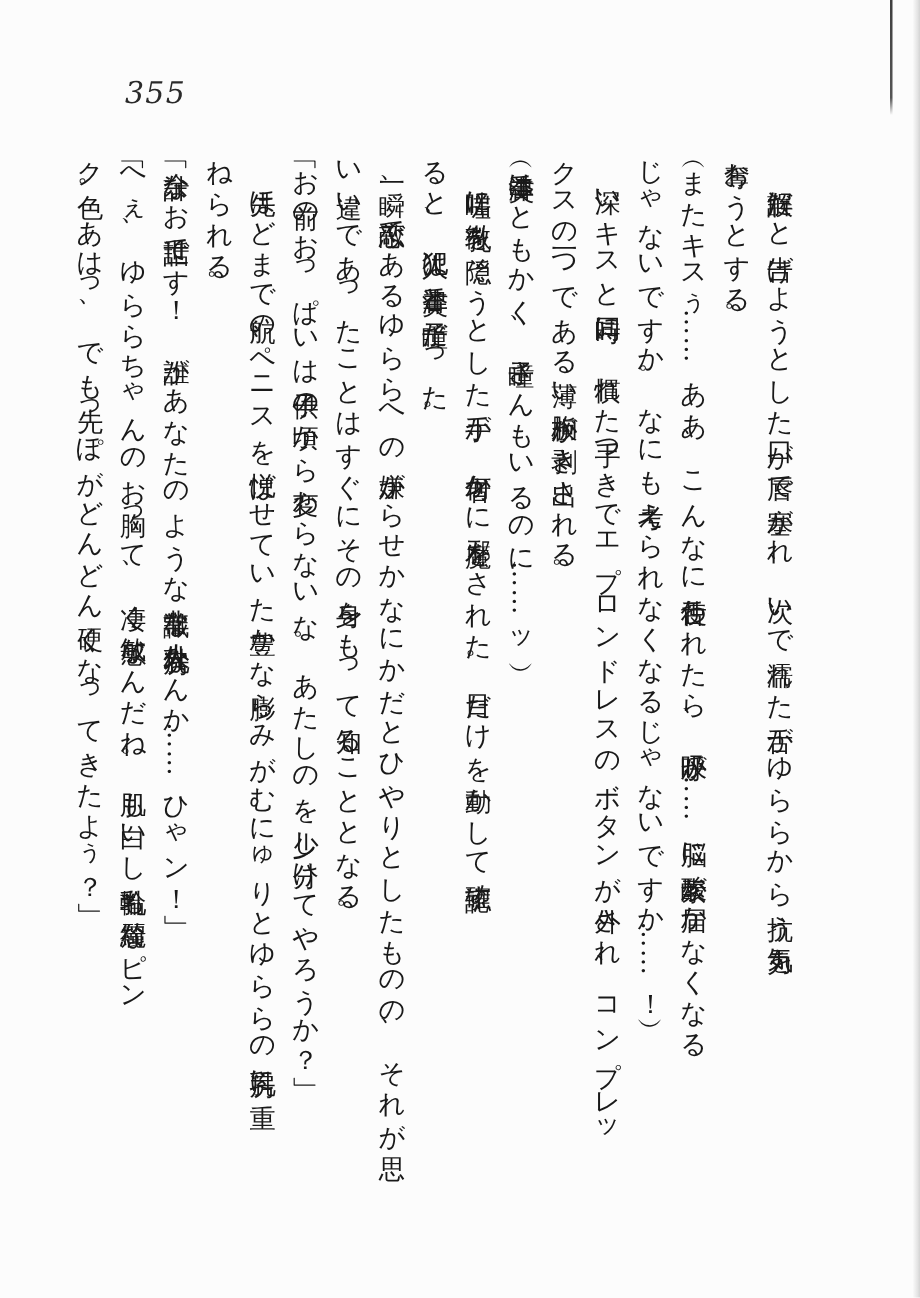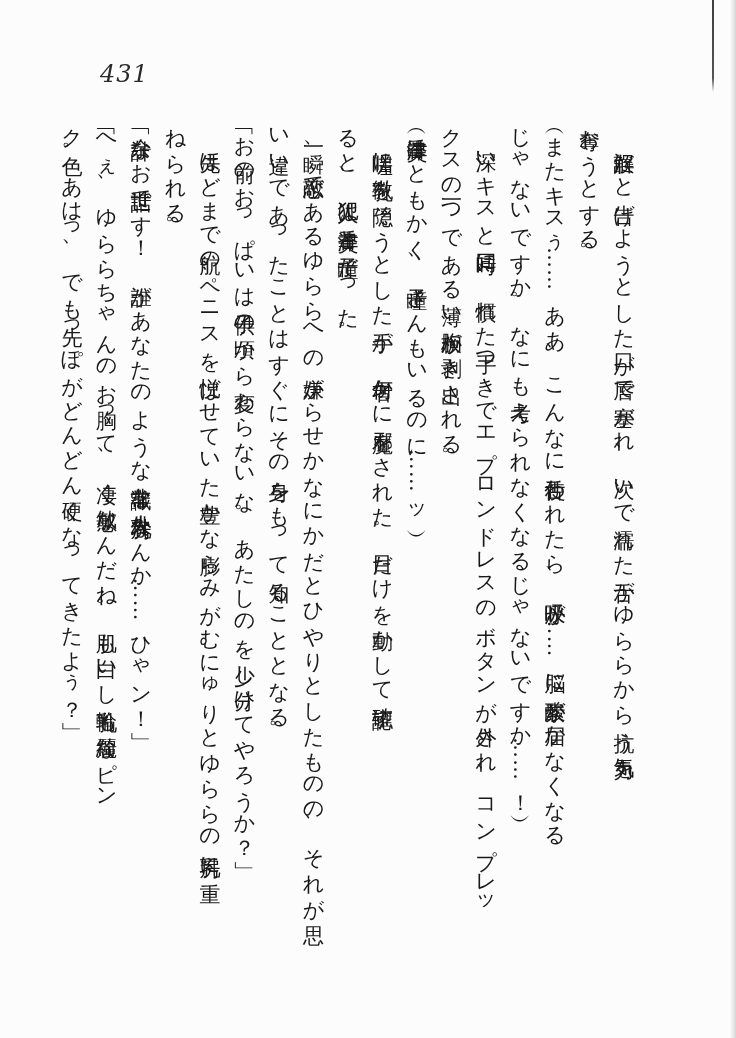--- a/index.html
+++ b/index.html
@@ -70,7 +70,7 @@
 
 <div class="page">
 
-  <div class="page-number">431</div>
+  <div class="page-number">355</div>
 
   <div class="scan-line-top-right"></div>
 

